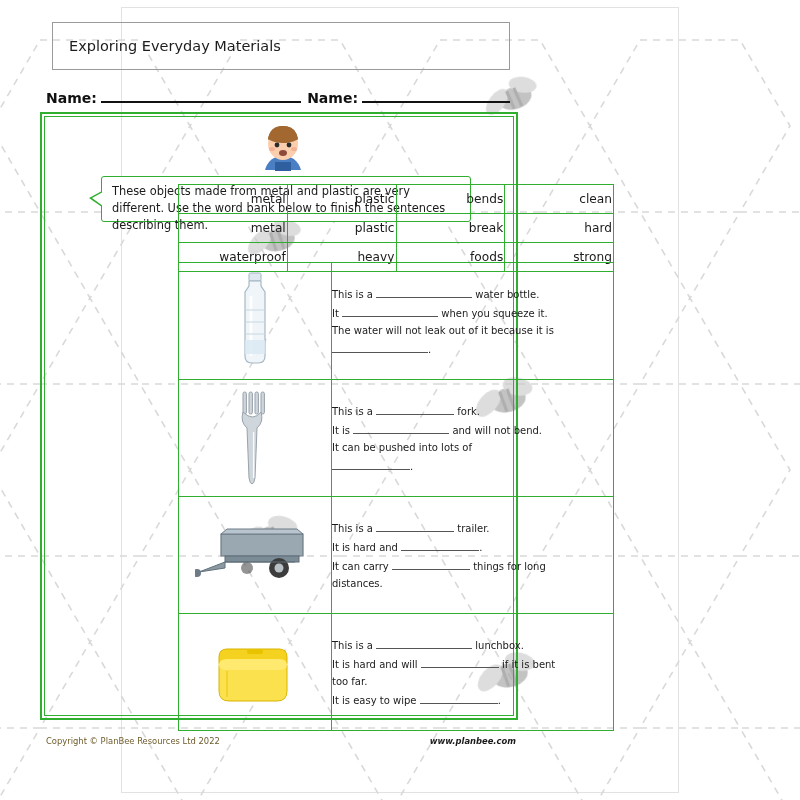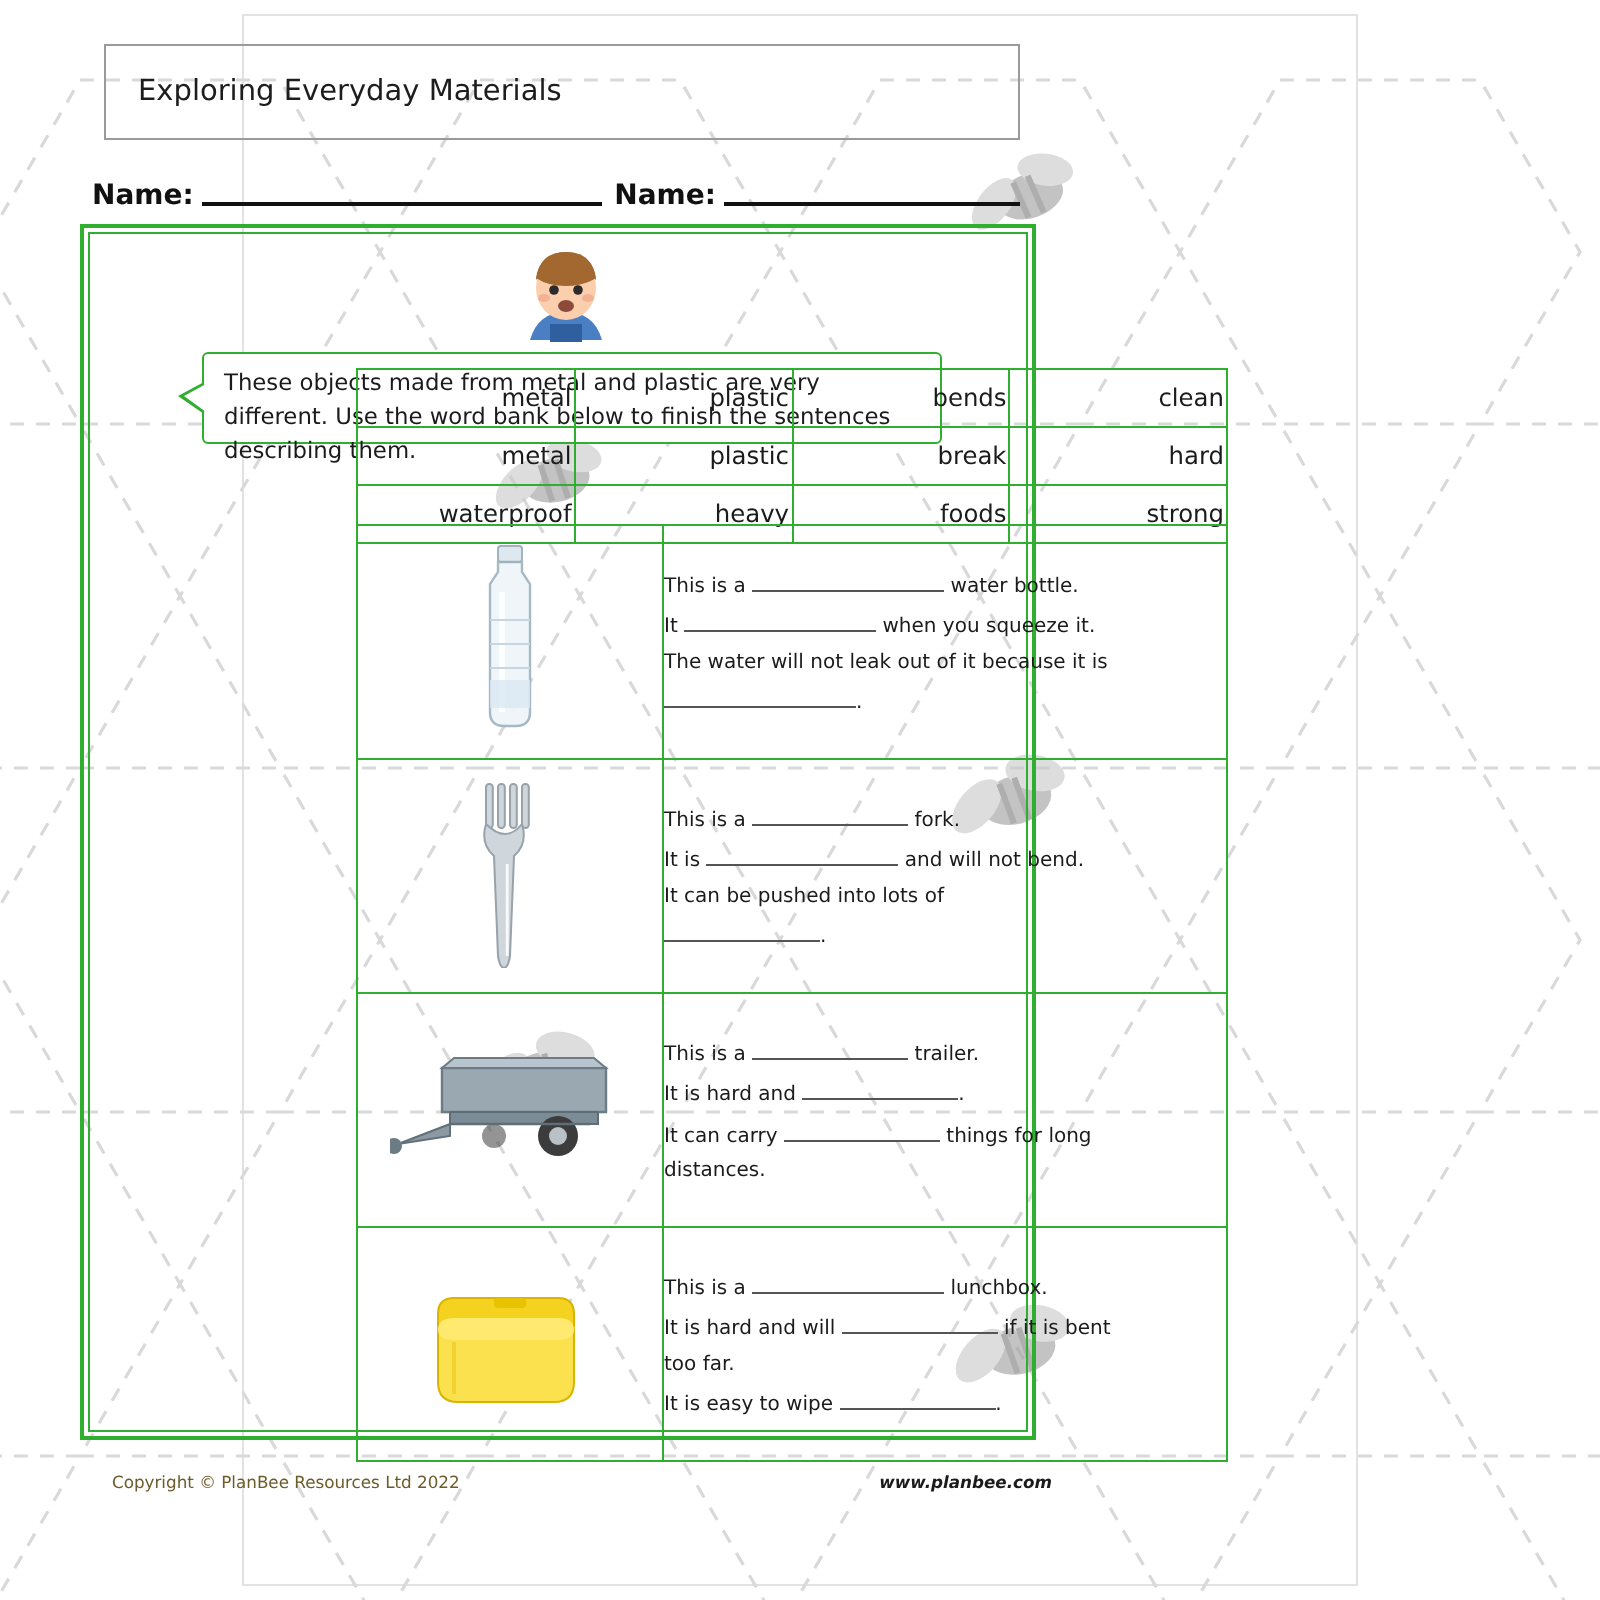--- a/index.html
+++ b/index.html
@@ -224,7 +224,7 @@
   
   .footer {
     position: absolute;
-    left: 56px;
+    left: 46px;
     top: 736px;
     width: 470px;
     display: flex;

